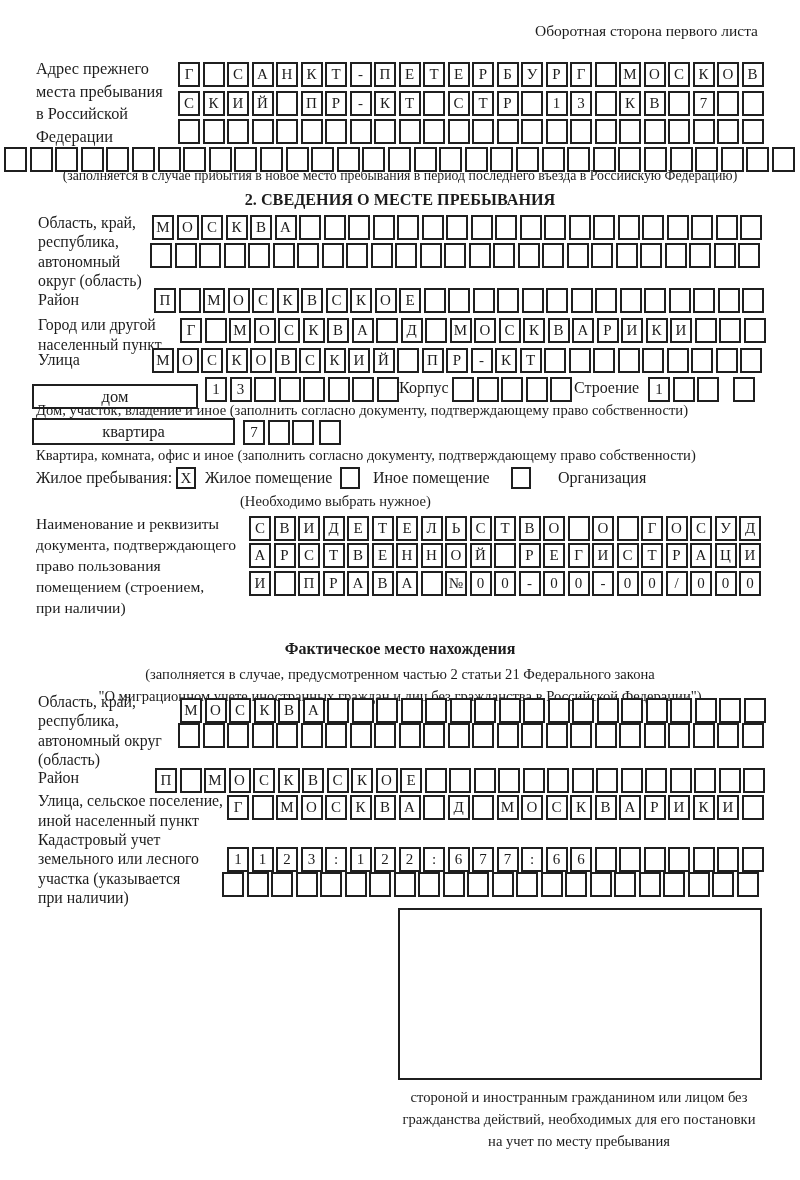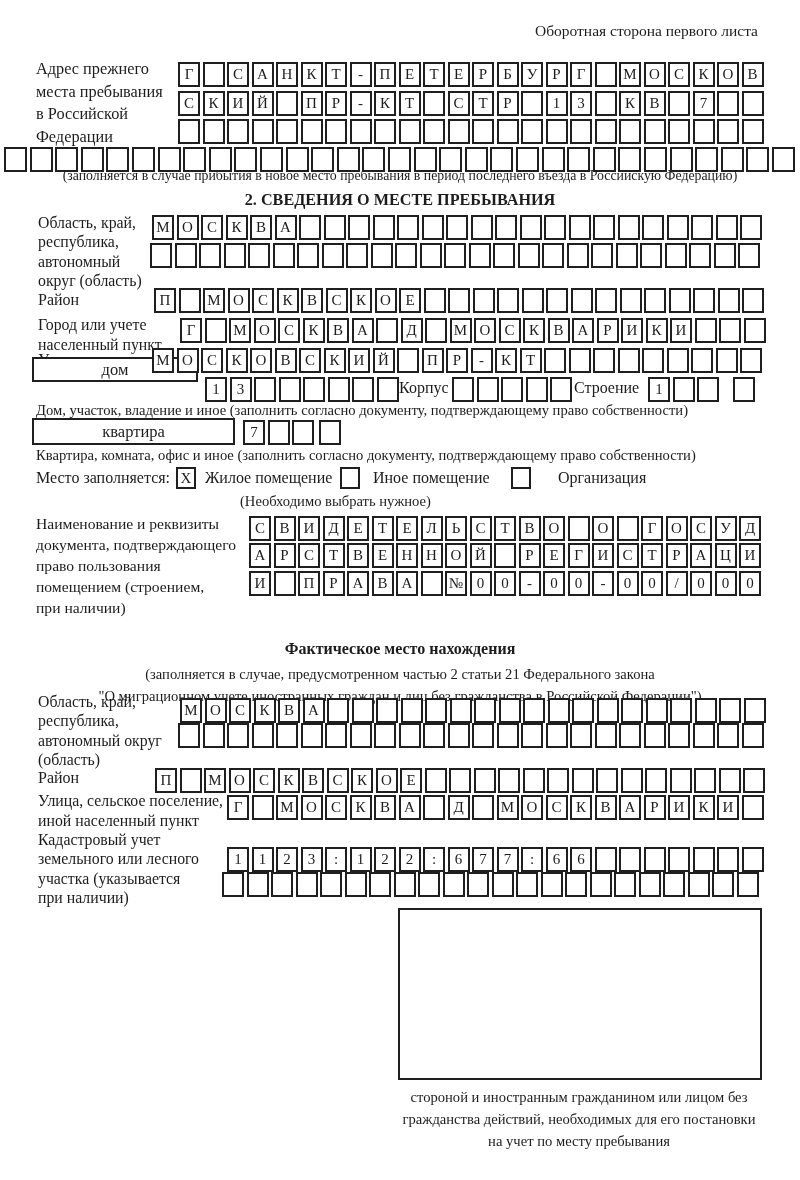--- a/index.html
+++ b/index.html
@@ -96,7 +96,7 @@
   </div>
 <div id="s2-rayon-label" class="abs">Район</div>
 <div id="s2-gorod-label" class="abs">
-    <div>Город или учете</div>
+    <div>Город или другой</div>
     <div>населенный пункт</div>
   </div>
 <div id="s2-ulitsa-label" class="abs">Улица</div>

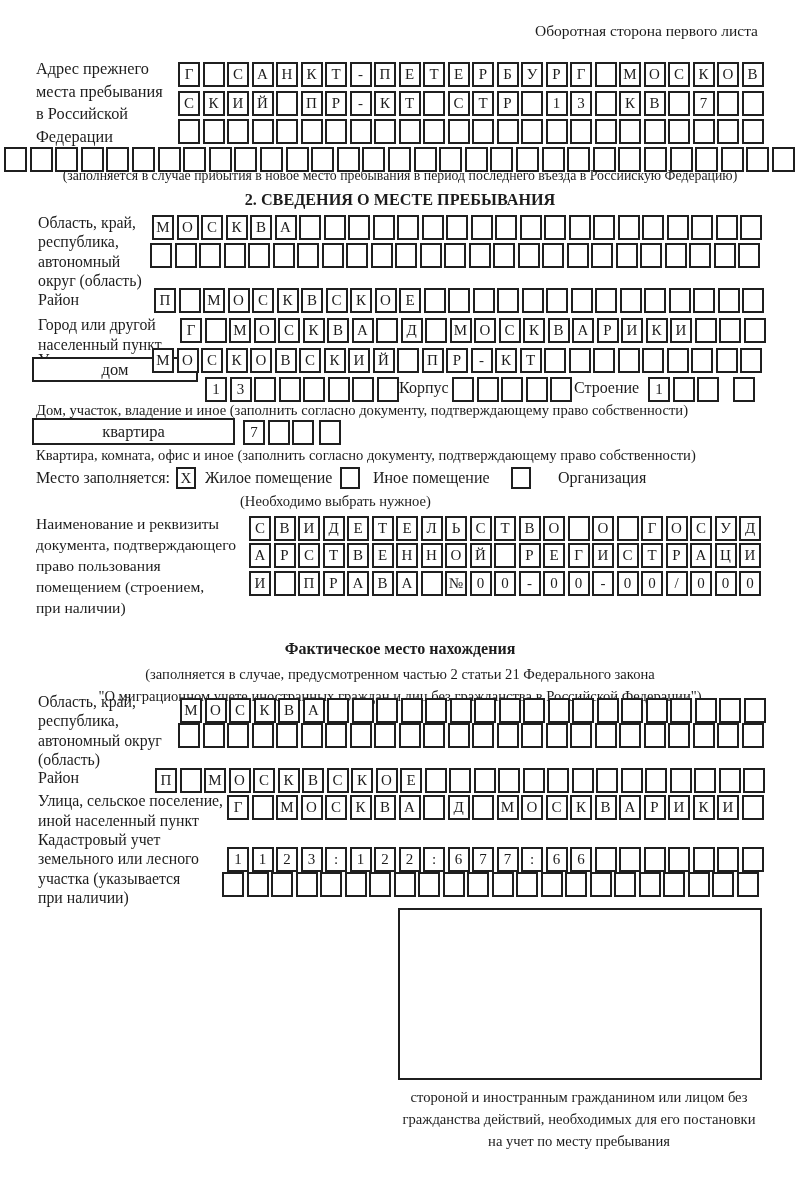--- a/index.html
+++ b/index.html
@@ -44,7 +44,7 @@
   #s2-gorod-label  { left:38px; top:315px; font-size:15.8px; line-height:20px; }
   #s2-ulitsa-label { left:38px; top:351px; font-size:16px; }
 
-  #dom-labelbox { left:32px; top:357px; width:166px; height:25px; line-height:22px; }
+  #dom-labelbox { left:32px; top:384px; width:166px; height:25px; line-height:22px; }
   #korpus-label { left:399px; top:379px; font-size:16px; }
   #stroenie-label { left:574px; top:379px; font-size:16px; }
   #dom-caption { left:36px; top:402px; font-size:14.6px; }

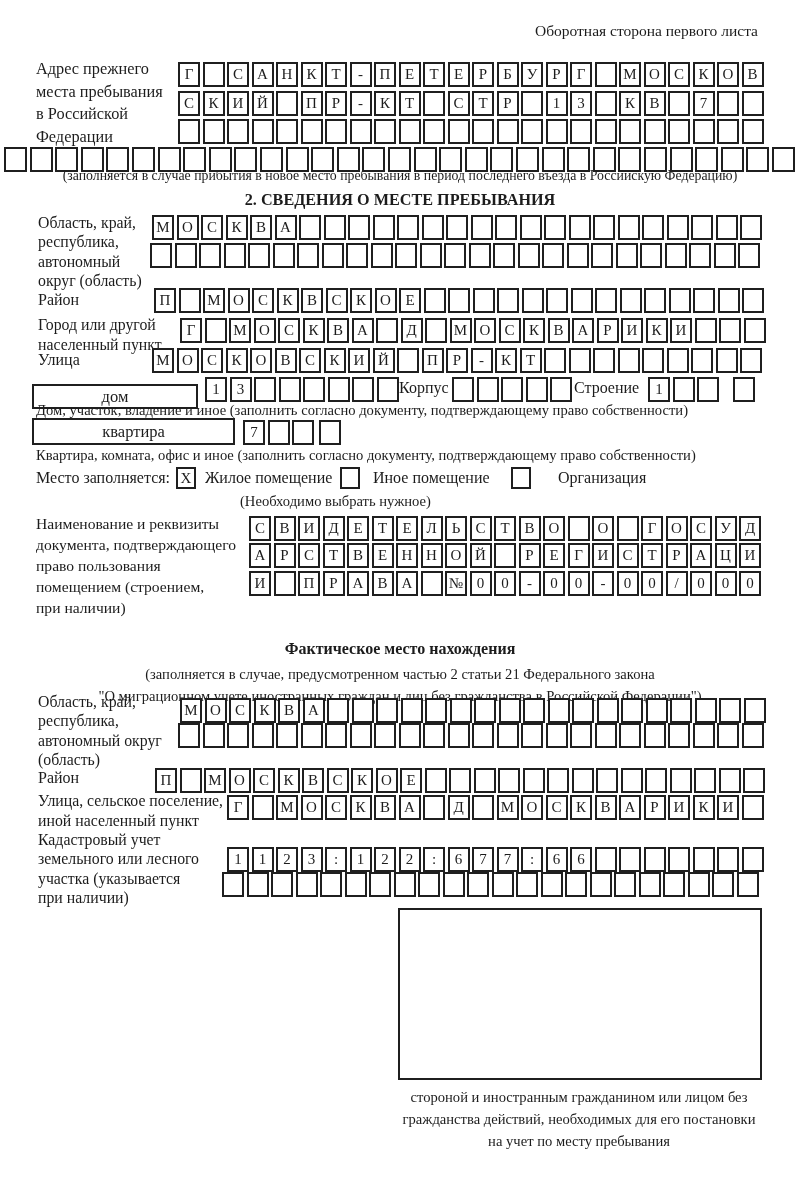--- a/index.html
+++ b/index.html
@@ -109,7 +109,7 @@
 <div id="kvartira-labelbox" class="labelbox">квартира</div>
 <div id="kvartira-caption" class="abs">Квартира, комната, офис и иное (заполнить согласно документу, подтверждающему право собственности)</div>
 
-<div id="presence-label" class="abs">Место заполняется:</div>
+<div id="presence-label" class="abs">Жилое пребывания:</div>
 <div id="presence-cb-1" class="checkbox">X</div>
 <div id="presence-opt-1" class="abs">Жилое помещение</div>
 <div id="presence-cb-2" class="checkbox"></div>

